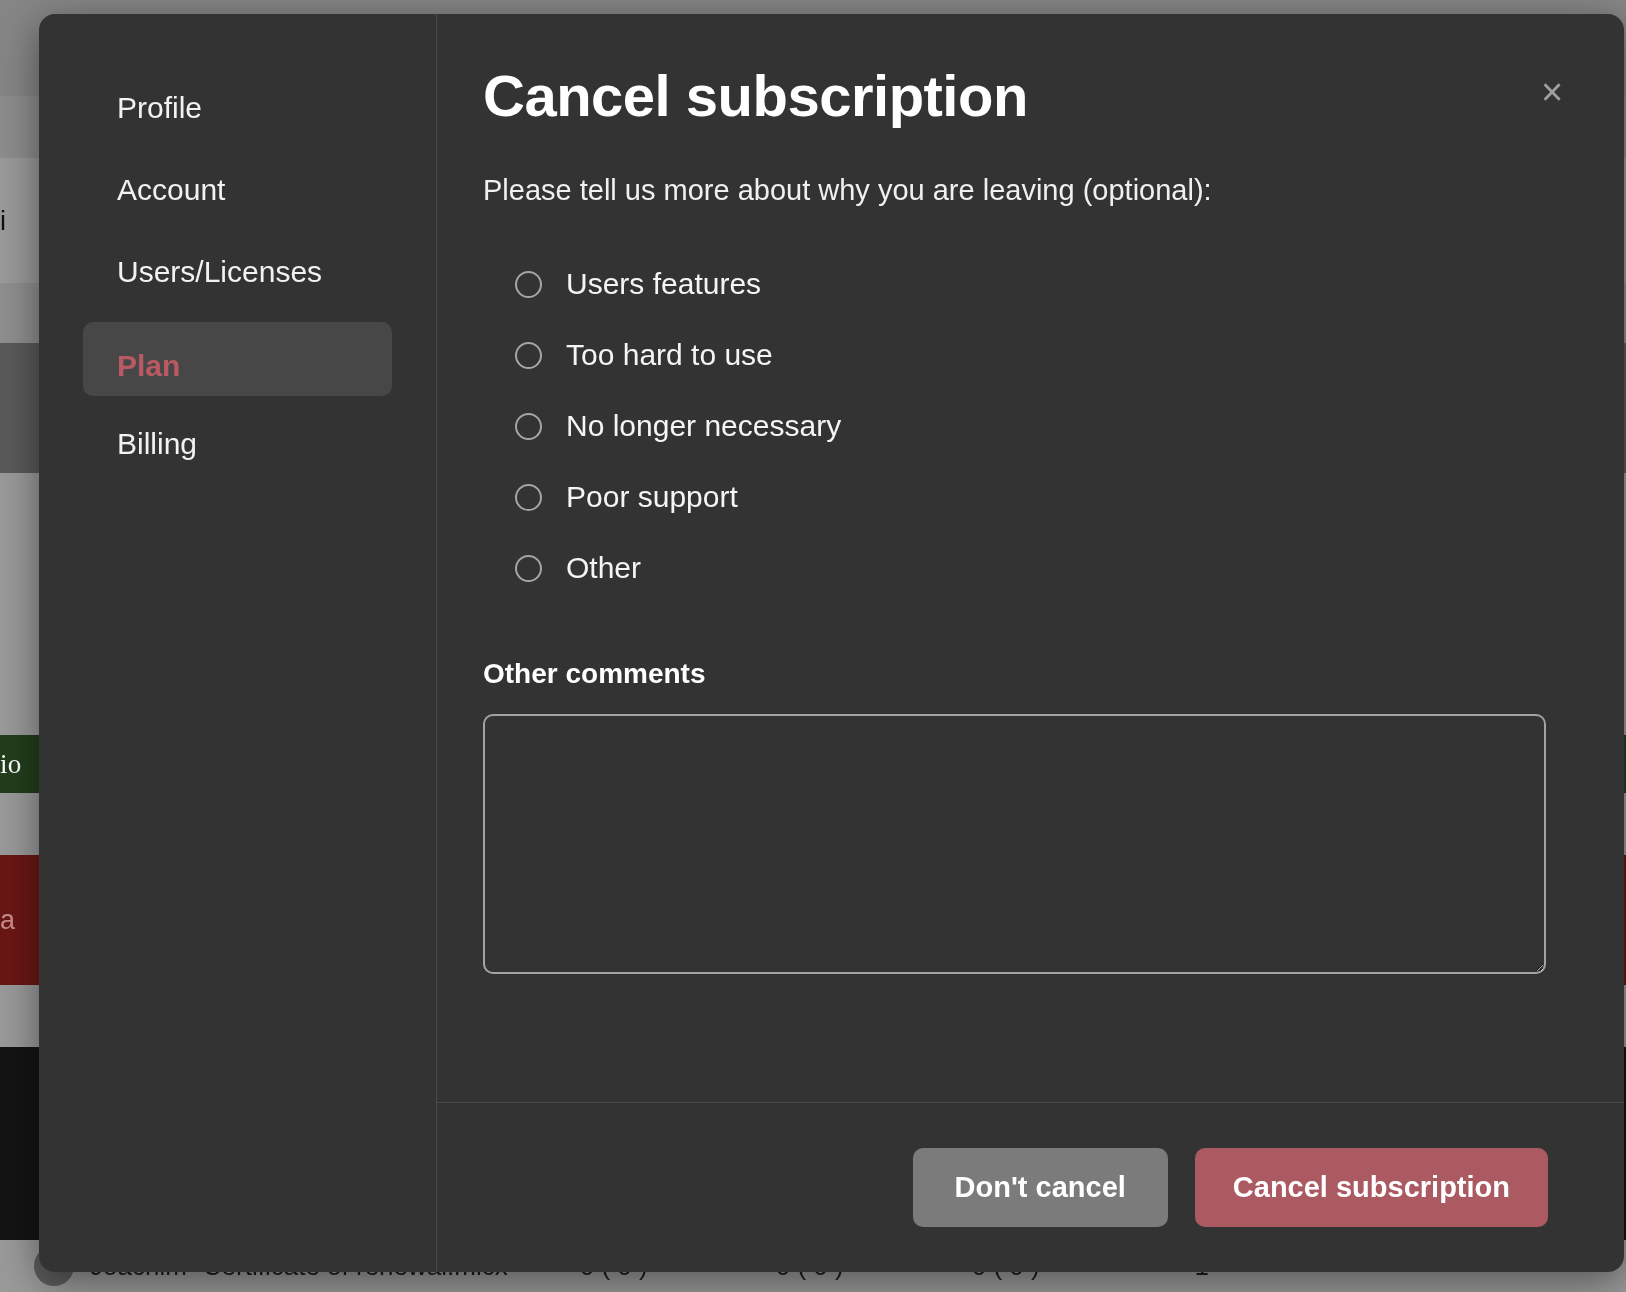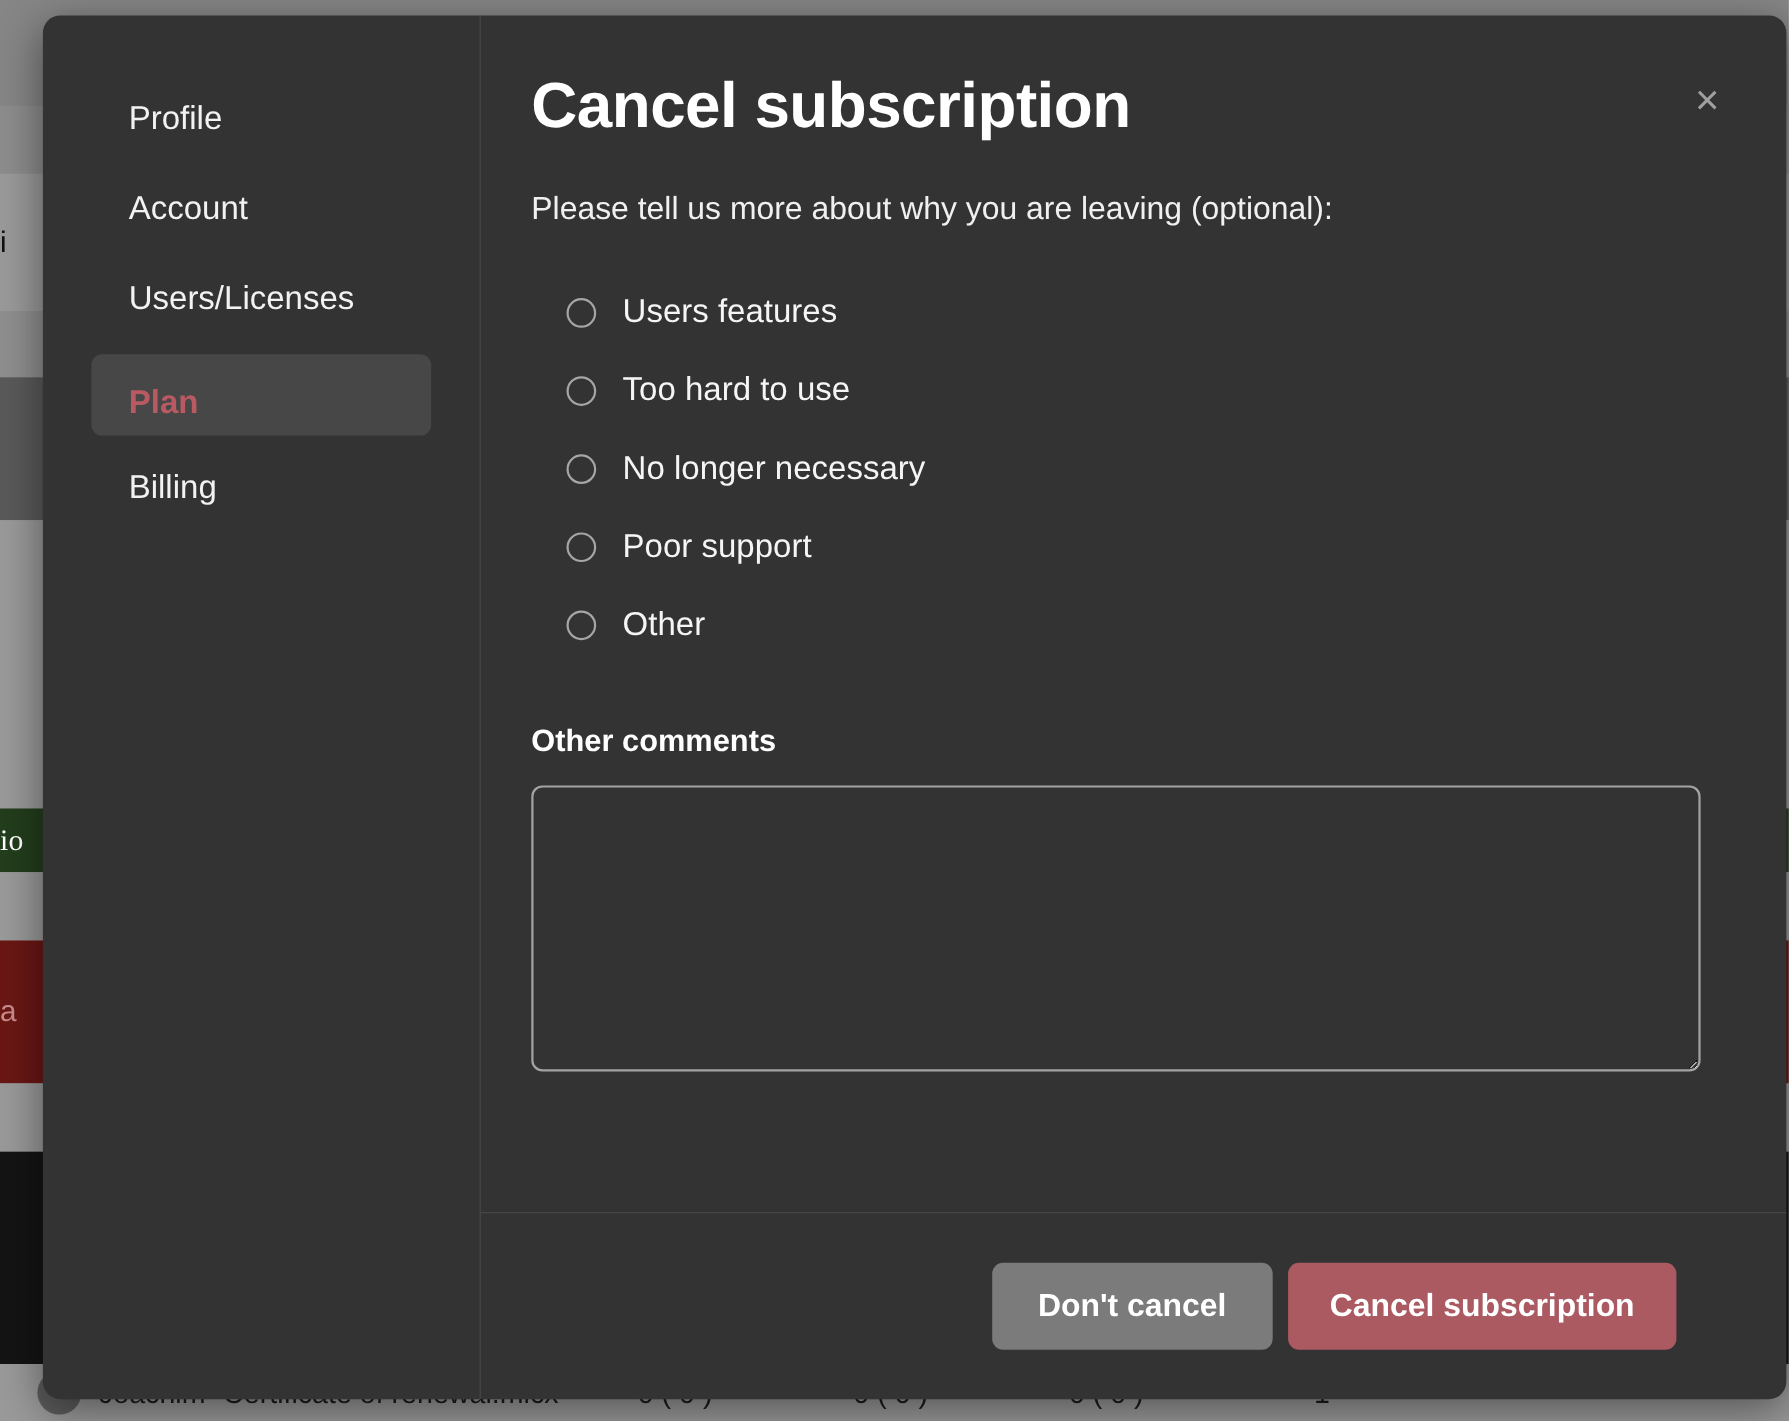--- a/index.html
+++ b/index.html
@@ -200,8 +200,8 @@
     display: flex;
     align-items: center;
     justify-content: flex-end;
-    gap: 14px;
-    padding-right: 100px;
+    gap: 27px;
+    padding-right: 76px;
   }
   .footer-btn {
     border: none;

